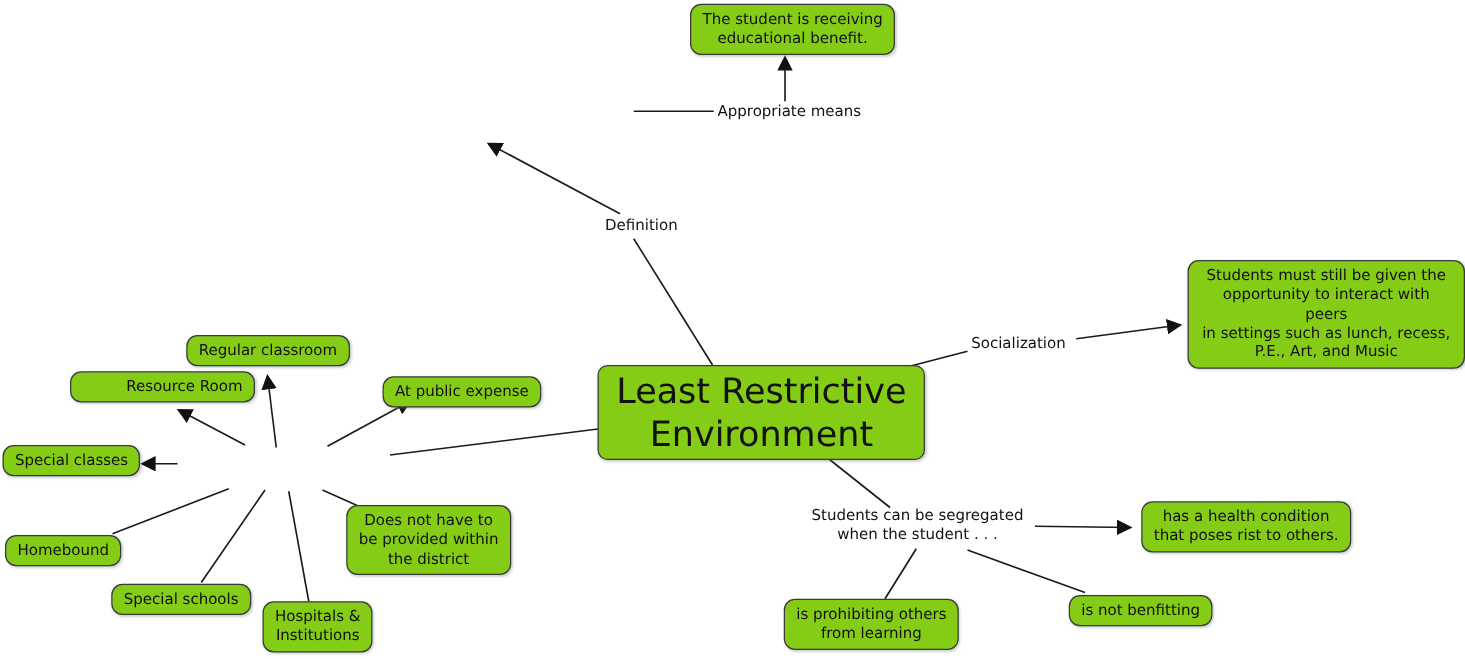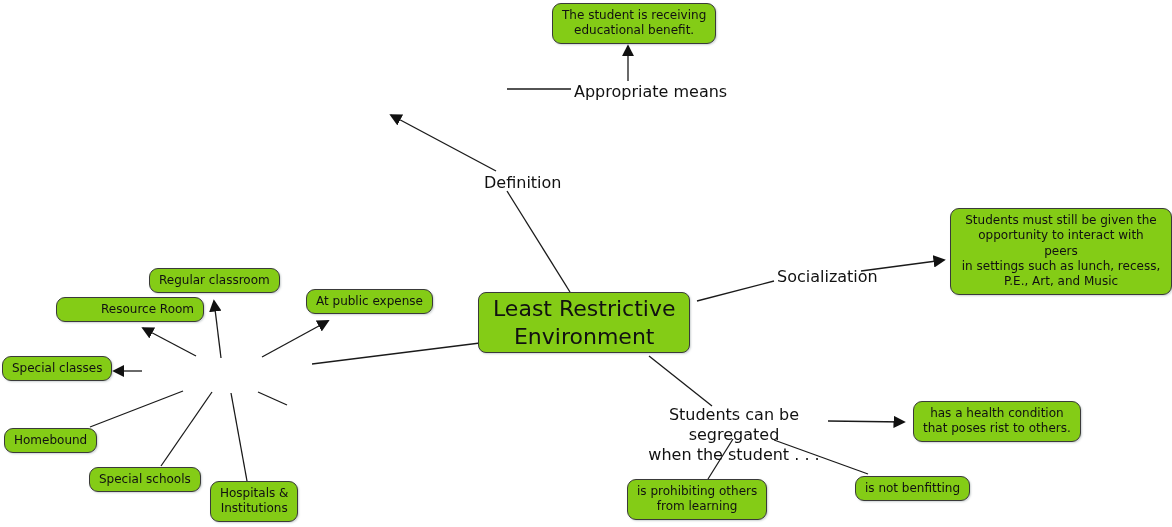--- a/index.html
+++ b/index.html
@@ -46,7 +46,7 @@
   .link-label {
     position: absolute;
     z-index: 2;
-    font-size: 16px;
+    font-size: 12px;
     line-height: 1.25;
     text-align: center;
     white-space: pre-line;

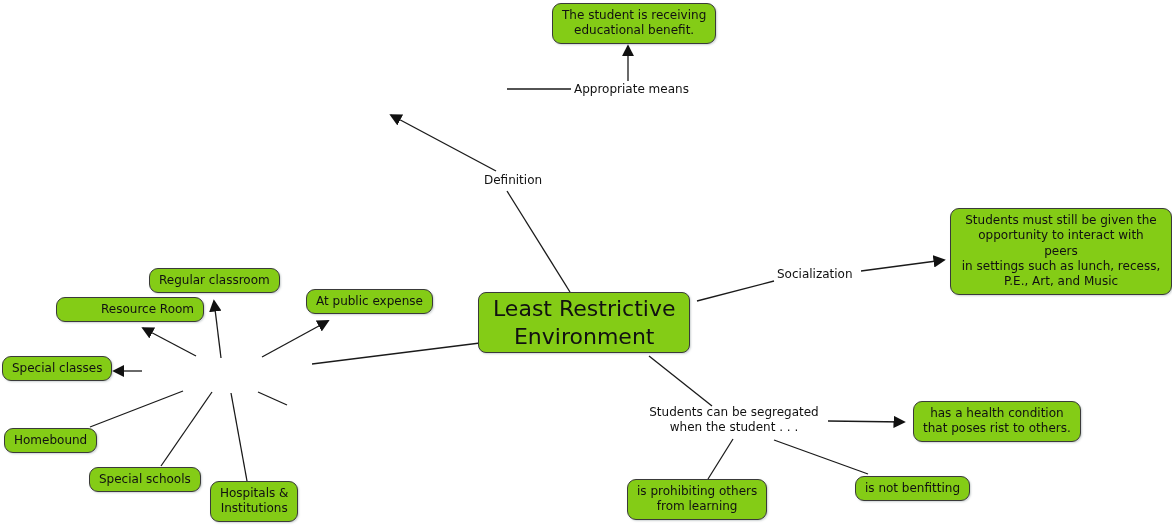--- a/index.html
+++ b/index.html
@@ -104,7 +104,7 @@
 
   <div class="node" style="left:2px; top:356px;">Special classes</div>
 
-  <div class="node" style="left:306px; top:289px;">At public expense</div>
+  <div class="node" style="left:306px; top:301px;">At public expense</div>
 
   <div class="node" style="left:4px; top:428px;">Homebound</div>
 

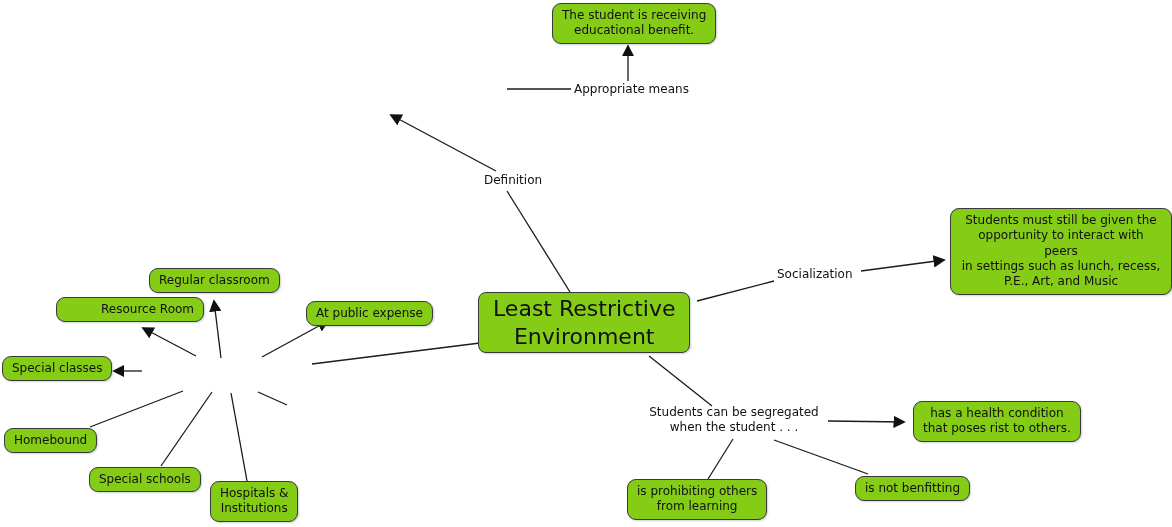--- a/index.html
+++ b/index.html
@@ -38,7 +38,7 @@
     box-shadow: 1px 1px 2px rgba(110, 125, 130, 0.35);
   }
   .node.root {
-    font-size: 22px;
+    font-size: 28px;
     line-height: 1.25;
     padding: 2px 14px;
     border-radius: 8px;

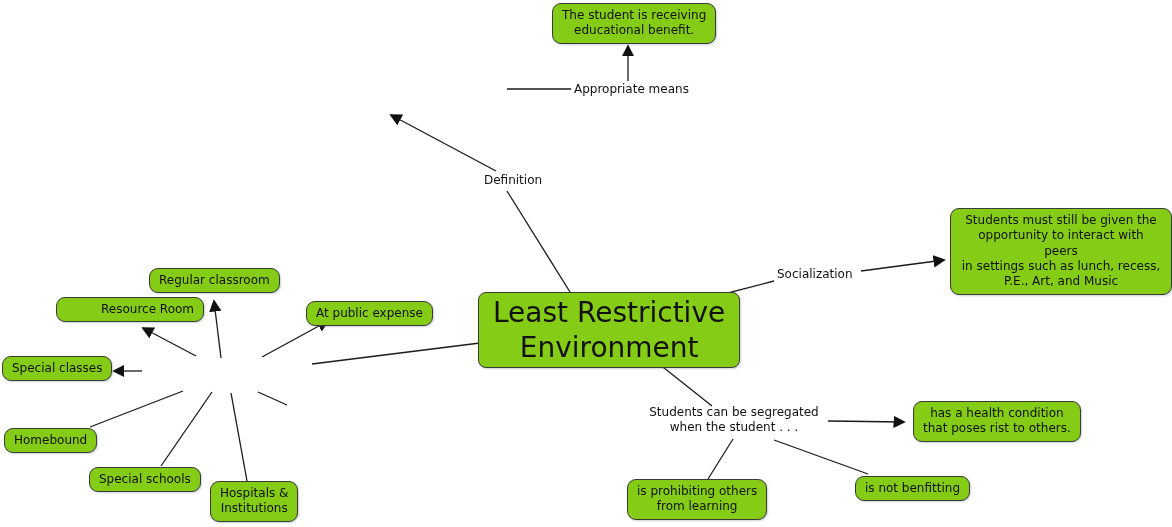--- a/index.html
+++ b/index.html
@@ -113,6 +113,9 @@
   <div class="node" style="left:210px; top:481px;">Hospitals &amp;
 Institutions</div>
 
+  <div class="node" style="left:277px; top:404px;">Does not have to
+be provided within
+the district</div>
 
   <div class="node" style="left:913px; top:401px;">has a health condition
 that poses rist to others.</div>

